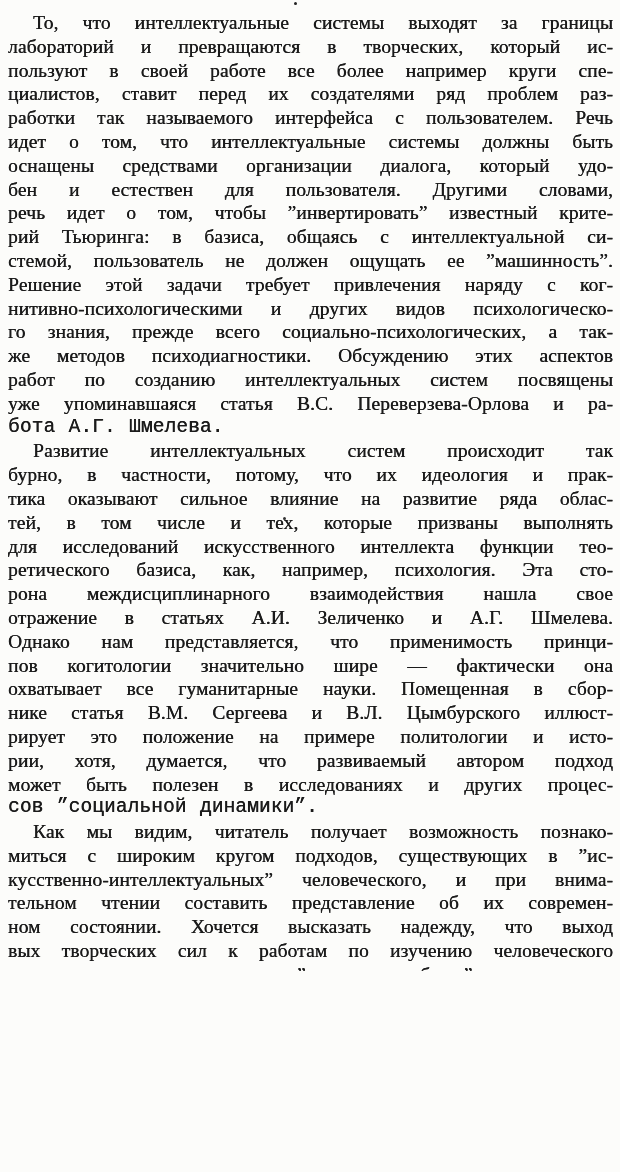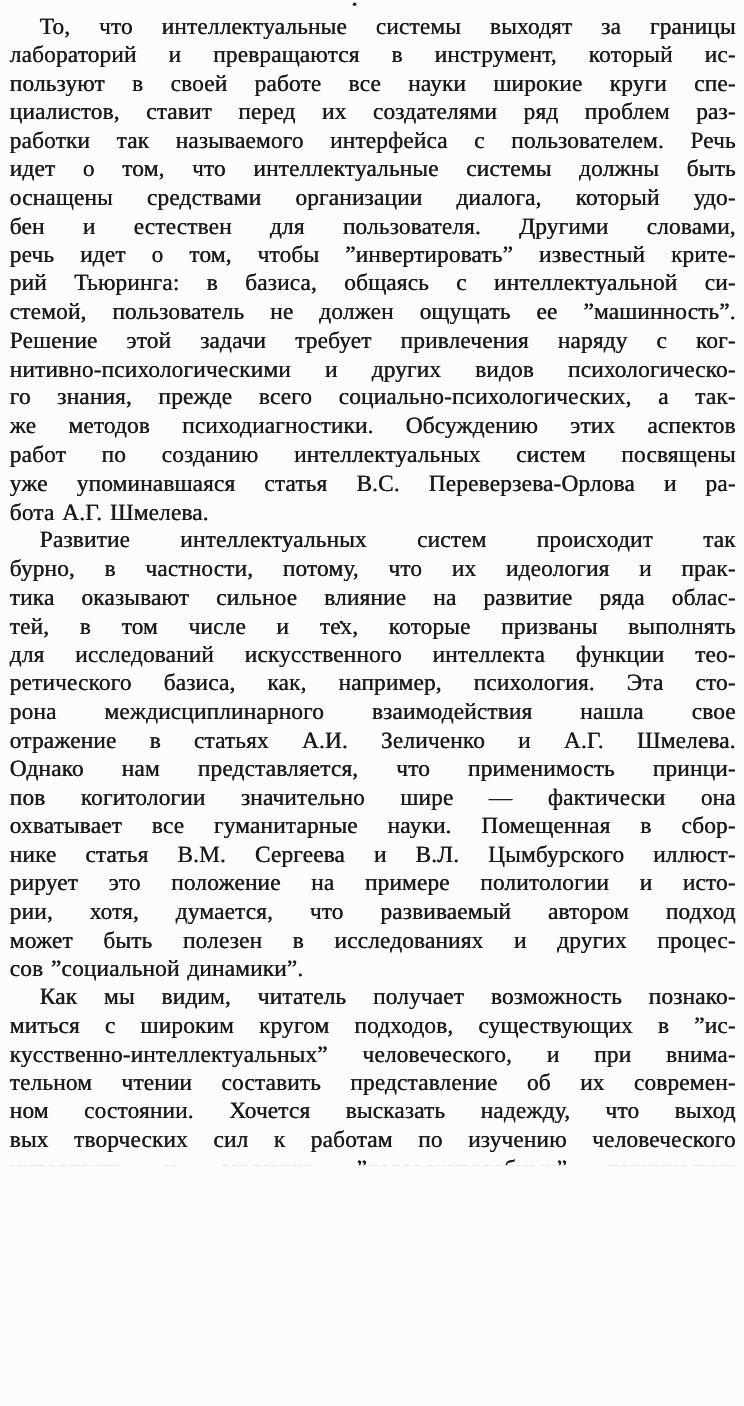--- a/index.html
+++ b/index.html
@@ -104,7 +104,7 @@
   <div class="textblock">
     <div class="para">
         <div class="line first">То, что интеллектуальные системы выходят за границы</div>
-        <div class="line">лабораторий и превращаются в инструмент, который ис-</div>
+        <div class="line">лабораторий и превращаются в творческих, который ис-</div>
         <div class="line">пользуют в своей работе все науки широкие круги спе-</div>
         <div class="line">циалистов, ставит перед их создателями ряд проблем раз-</div>
         <div class="line">работки так называемого интерфейса с пользователем. Речь</div>

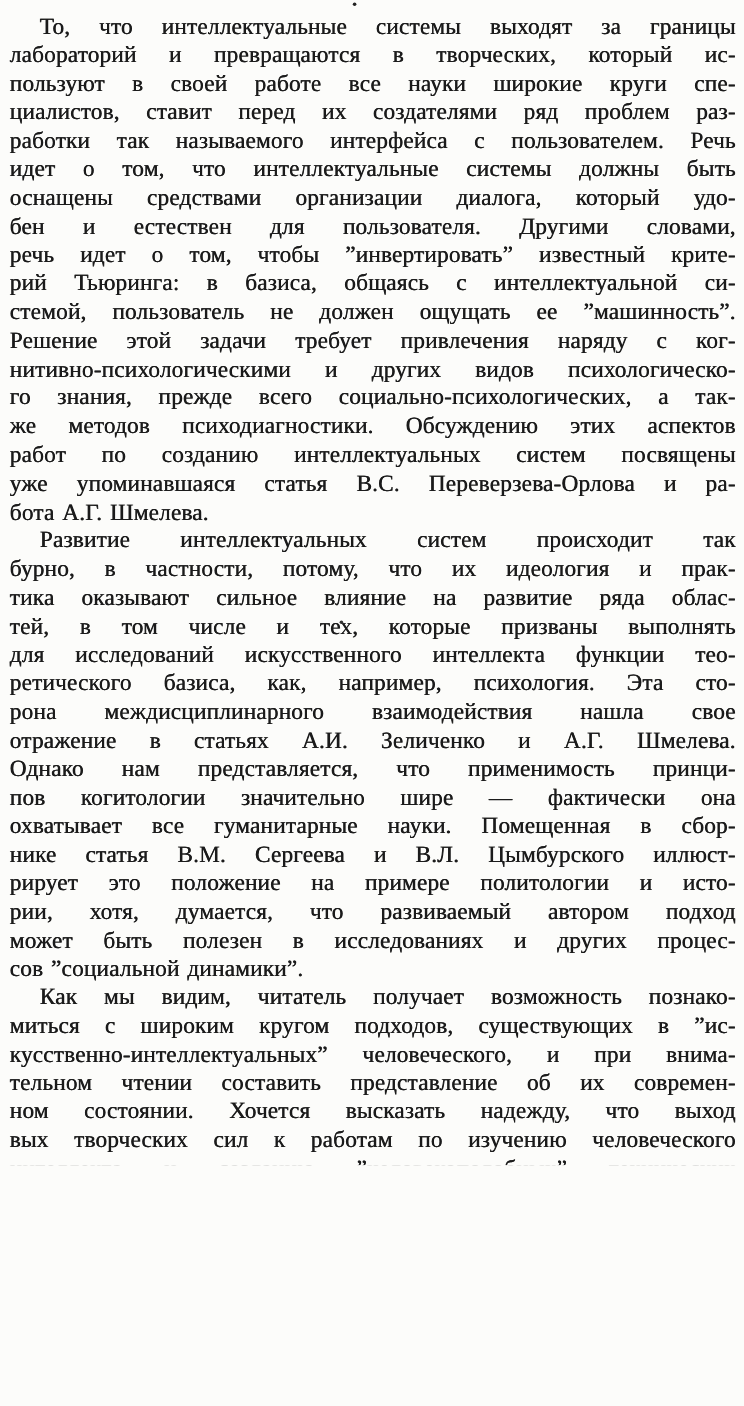--- a/index.html
+++ b/index.html
@@ -105,7 +105,7 @@
     <div class="para">
         <div class="line first">То, что интеллектуальные системы выходят за границы</div>
         <div class="line">лабораторий и превращаются в творческих, который ис-</div>
-        <div class="line">пользуют в своей работе все науки широкие круги спе-</div>
+        <div class="line">пользуют в своей работе все более например круги спе-</div>
         <div class="line">циалистов, ставит перед их создателями ряд проблем раз-</div>
         <div class="line">работки так называемого интерфейса с пользователем. Речь</div>
         <div class="line">идет о том, что интеллектуальные системы должны быть</div>

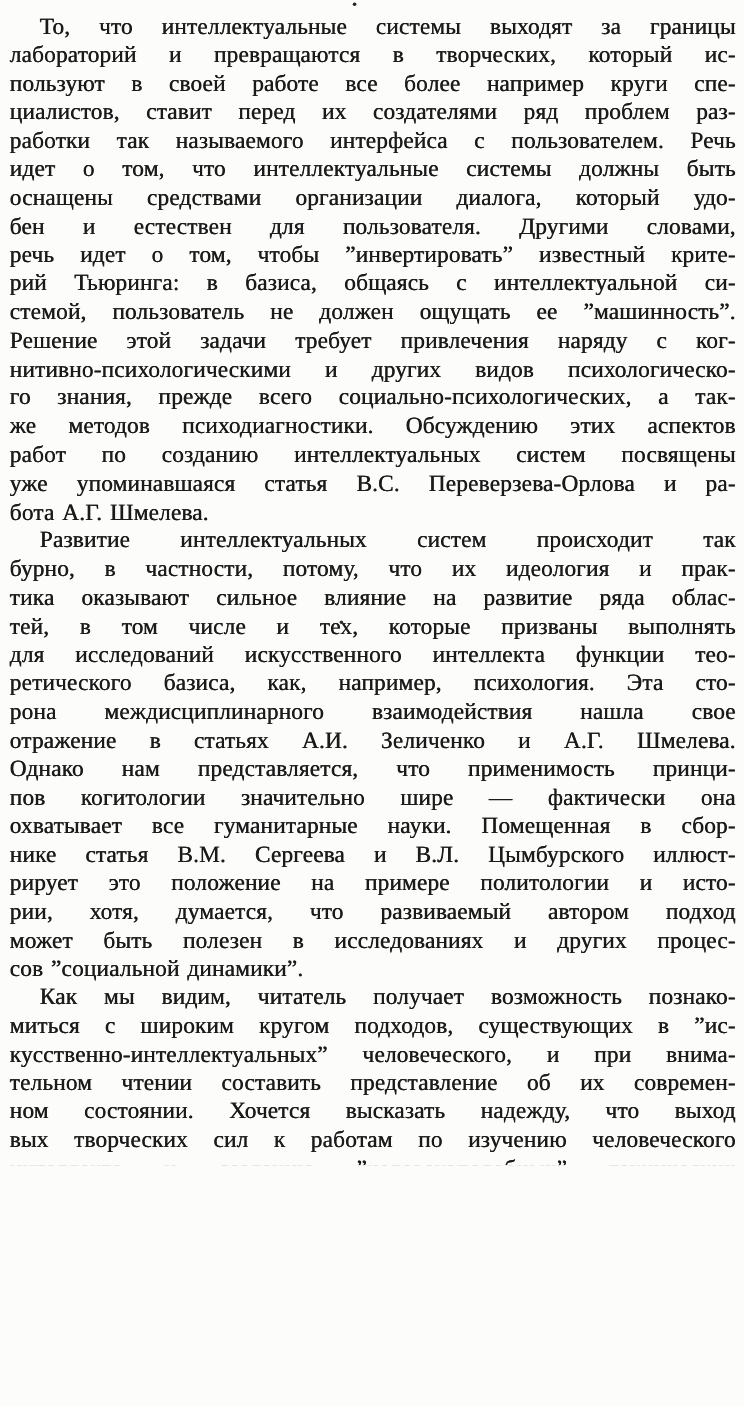--- a/index.html
+++ b/index.html
@@ -35,7 +35,7 @@
     white-space: normal;
   }
   .line.first { text-indent: 25px; }
-  .line.end { text-align-last: left; }
+  .line.end { text-align-last: left; font-family: Liberation Mono, monospace; }
   .signature {
     position: absolute;
     top: 1080px;

